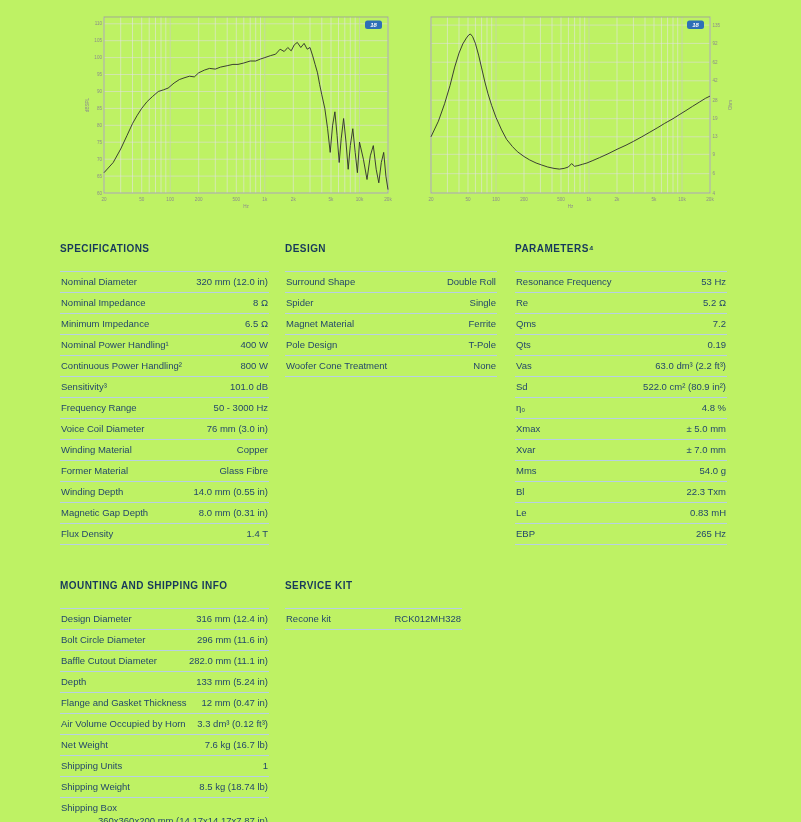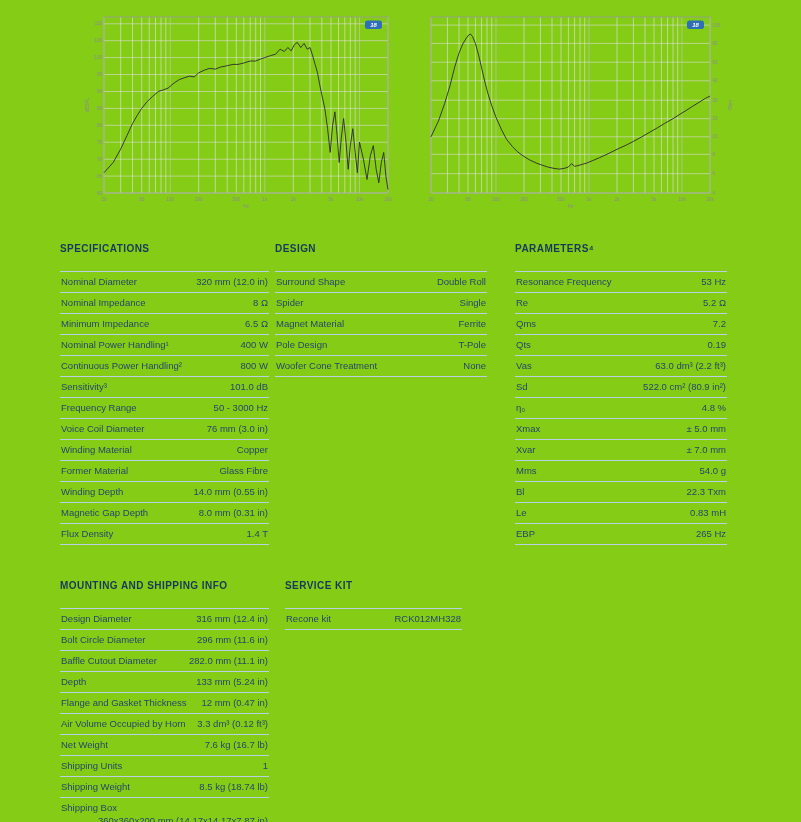--- a/index.html
+++ b/index.html
@@ -5,7 +5,7 @@
   * { margin:0; padding:0; box-sizing:border-box; }
   html,body { background:#fff; }
   body { width:801px; height:822px; font-family:"Liberation Sans", sans-serif; }
-  .page { position:relative; width:801px; height:822px; overflow:hidden; background:#84cc16; }
+  .page { position:relative; width:801px; height:822px; overflow:hidden; background:#bef264; }
 
   .chart { position:absolute; width:312px; height:200px; }
   #chart-0 { left:84px; top:10px; }

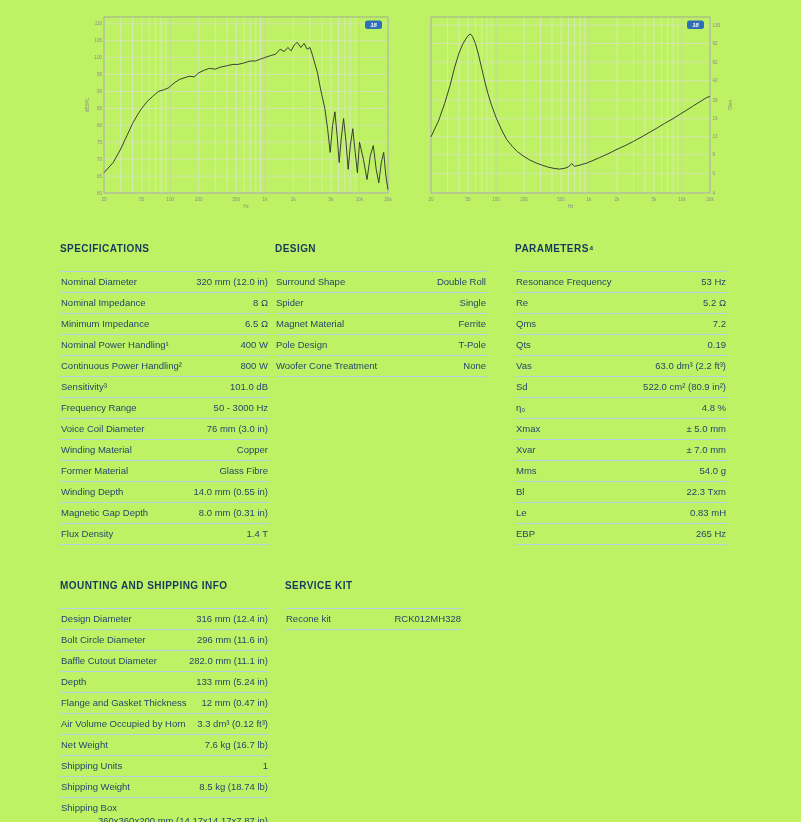--- a/index.html
+++ b/index.html
@@ -13,7 +13,7 @@
 
   .col { position:absolute; }
   #col-spec     { left:60px;  top:243px; width:209px; }
-  #col-design   { left:275px; top:243px; width:212px; }
+  #col-design   { left:285px; top:243px; width:212px; }
   #col-params   { left:515px; top:243px; width:212px; }
   #col-mounting { left:60px;  top:580px; width:209px; }
   #col-service  { left:285px; top:580px; width:177px; }

